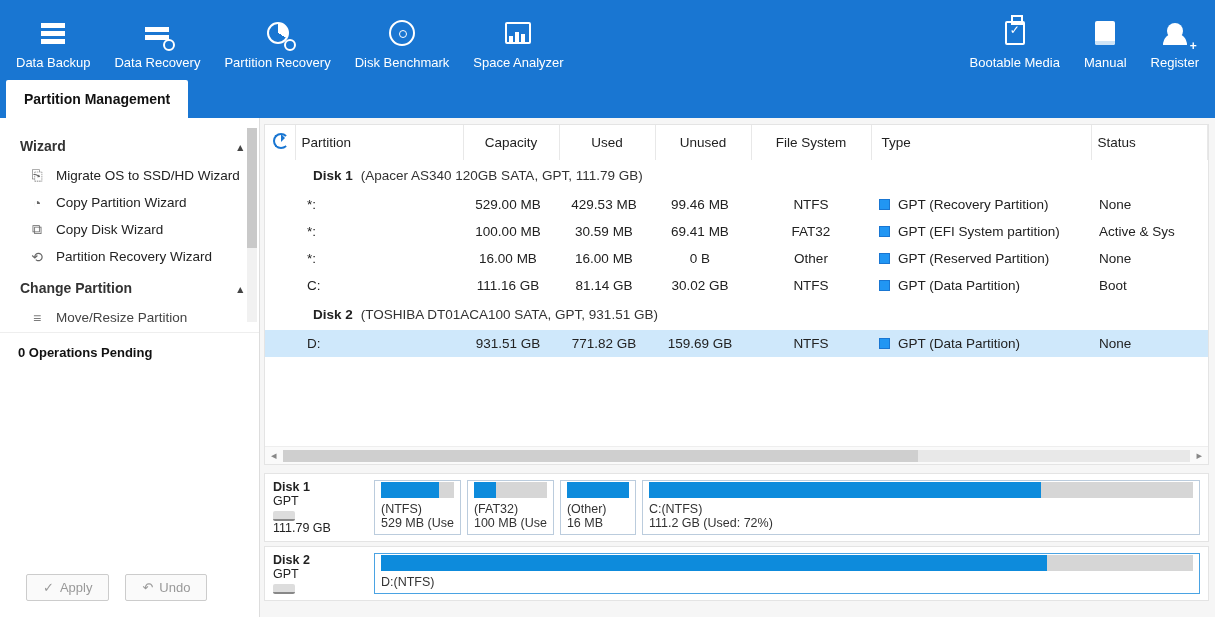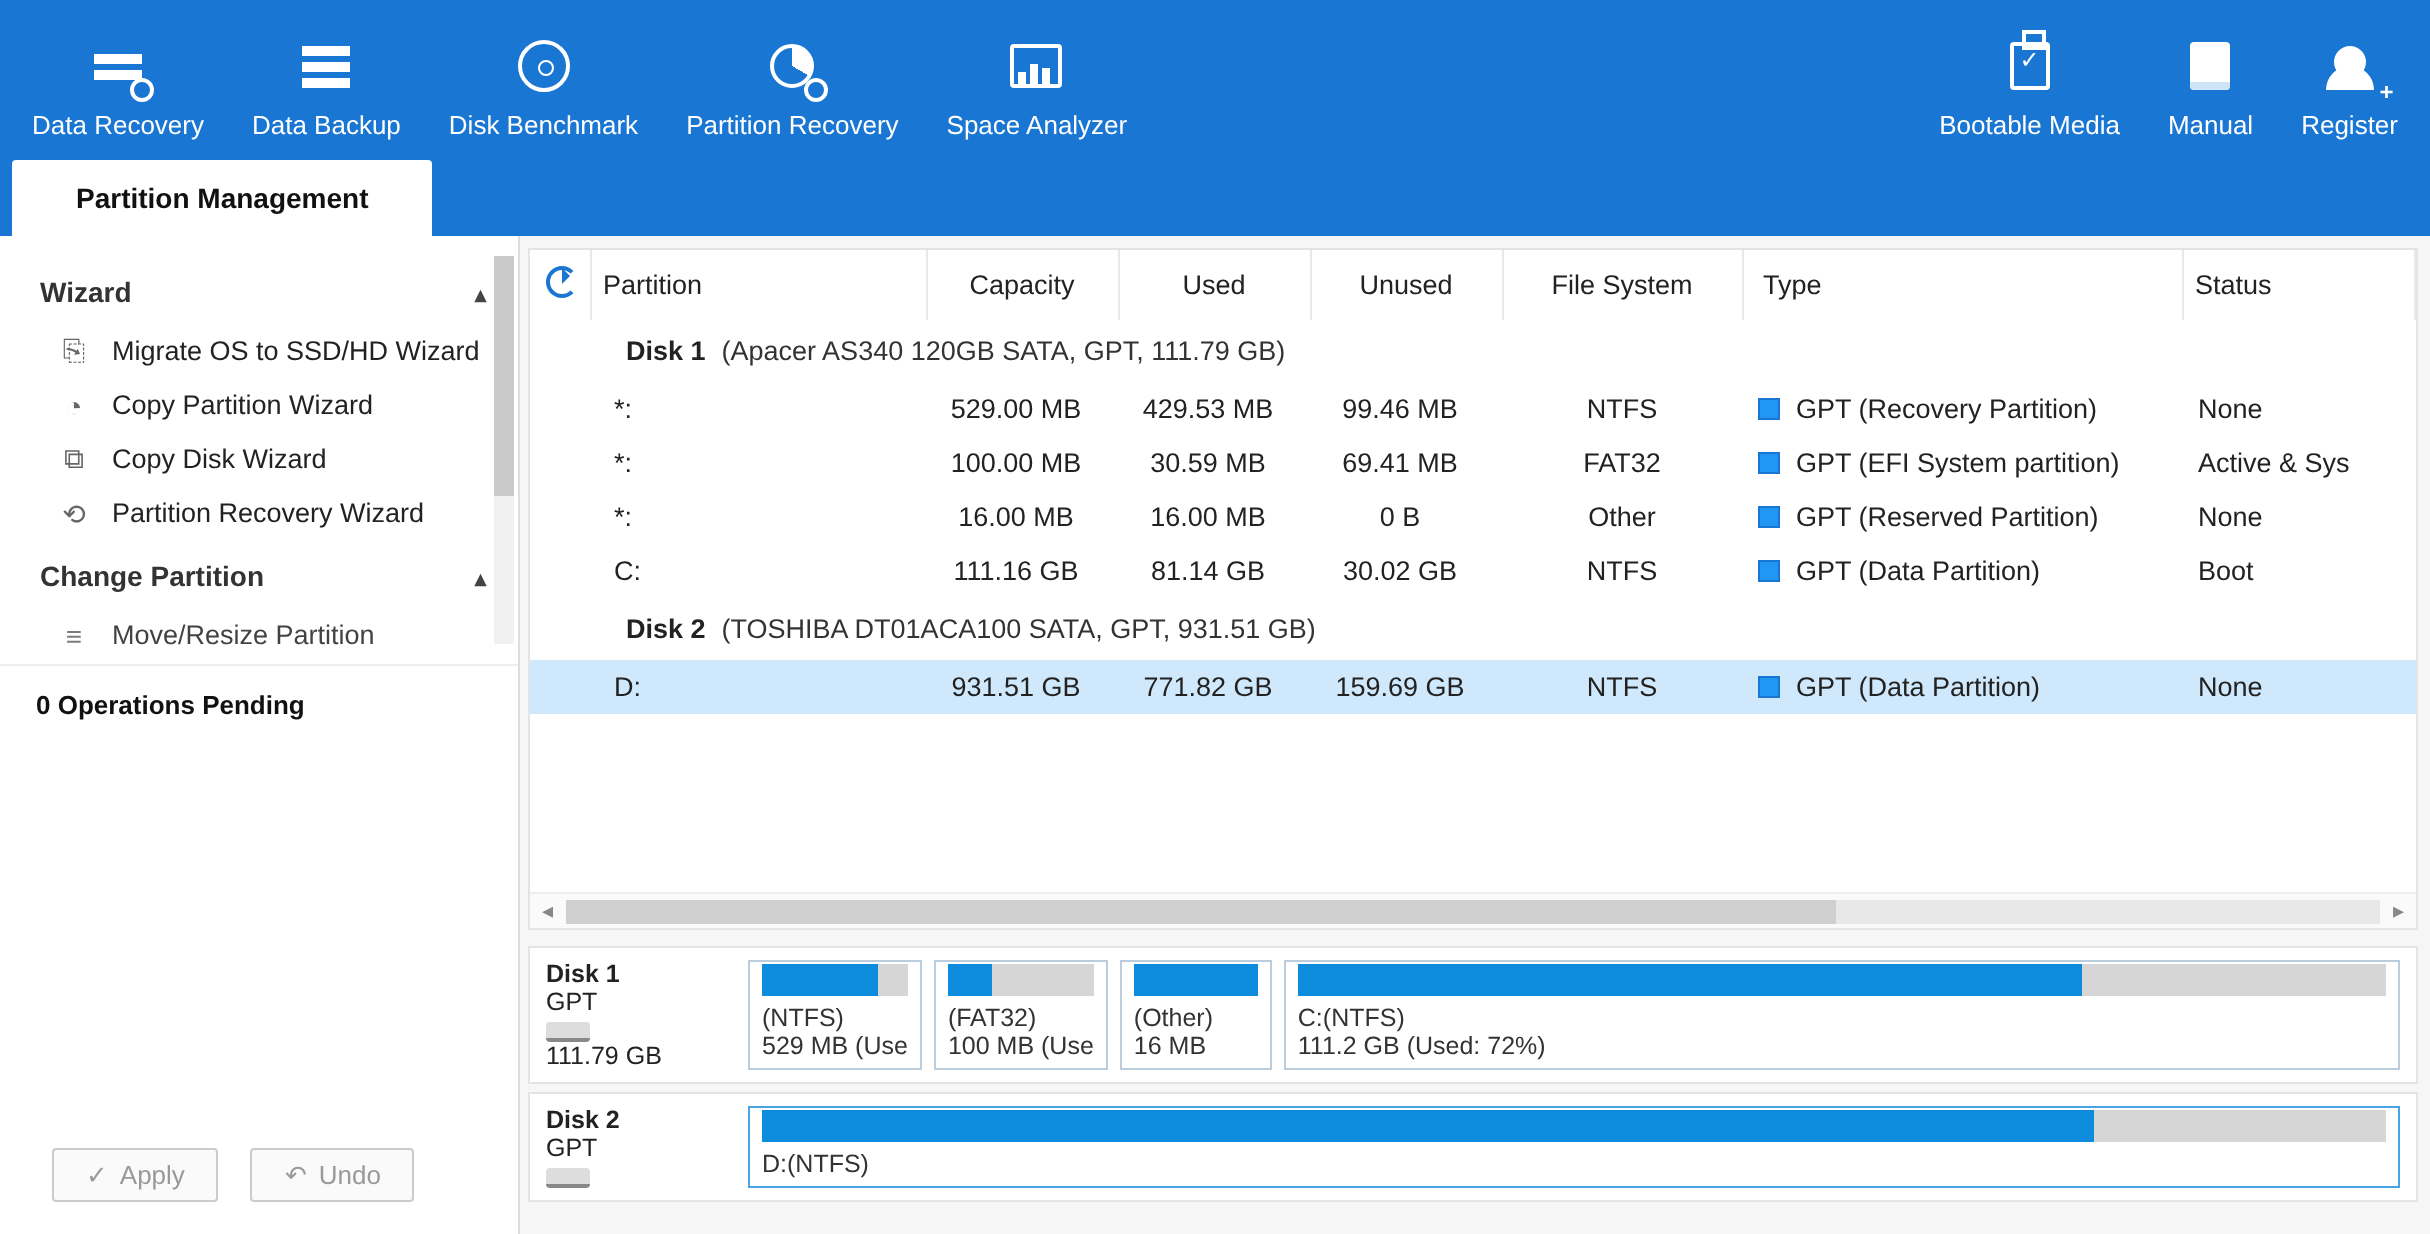--- a/index.html
+++ b/index.html
@@ -292,20 +292,20 @@
           <div class="bars">
             <span></span>
             <span></span>
+            <span></span>
           </div>
-          <span class="mini-circle"></span>
-        </div>
-      <div class="lbl">Data Recovery</div>
+        </div>
+      <div class="lbl">Data Backup</div>
     </div>
     <div class="top-item">
       <div class="ico">
           <div class="bars">
             <span></span>
             <span></span>
-            <span></span>
           </div>
-        </div>
-      <div class="lbl">Data Backup</div>
+          <span class="mini-circle"></span>
+        </div>
+      <div class="lbl">Data Recovery</div>
     </div>
     <div class="top-item">
       <div class="ico">

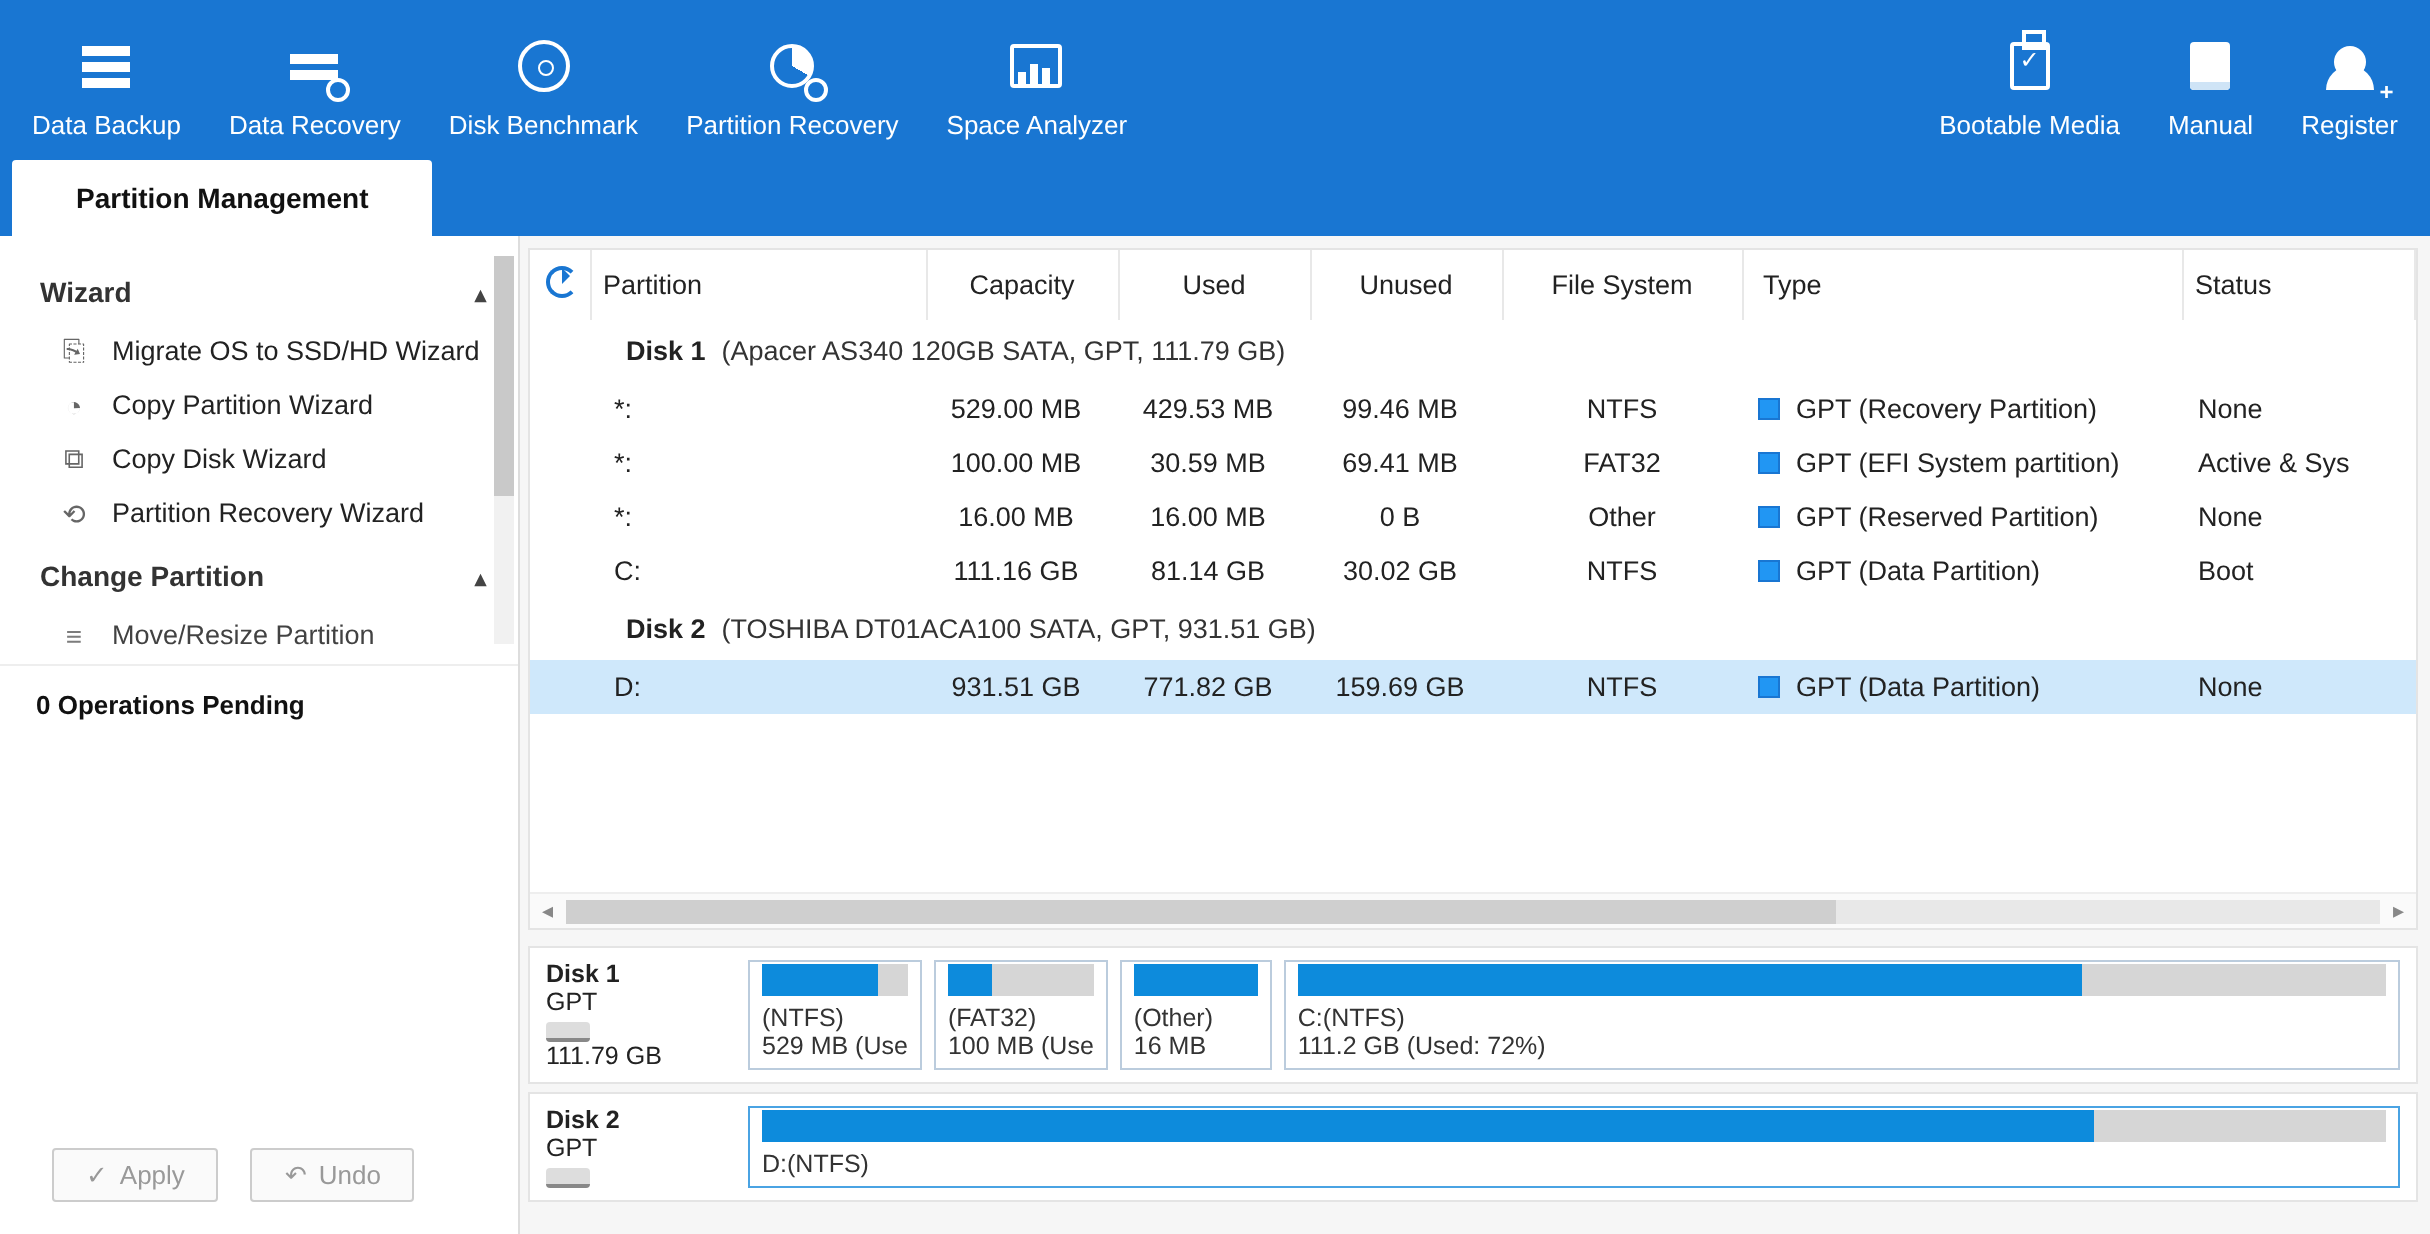--- a/index.html
+++ b/index.html
@@ -309,16 +309,16 @@
     </div>
     <div class="top-item">
       <div class="ico">
-          <div class="disk-ico"></div>
-        </div>
-      <div class="lbl">Disk Benchmark</div>
-    </div>
-    <div class="top-item">
-      <div class="ico">
           <div class="pie"></div>
           <span class="mini-circle"></span>
         </div>
       <div class="lbl">Partition Recovery</div>
+    </div>
+    <div class="top-item">
+      <div class="ico">
+          <div class="disk-ico"></div>
+        </div>
+      <div class="lbl">Disk Benchmark</div>
     </div>
     <div class="top-item">
       <div class="ico">

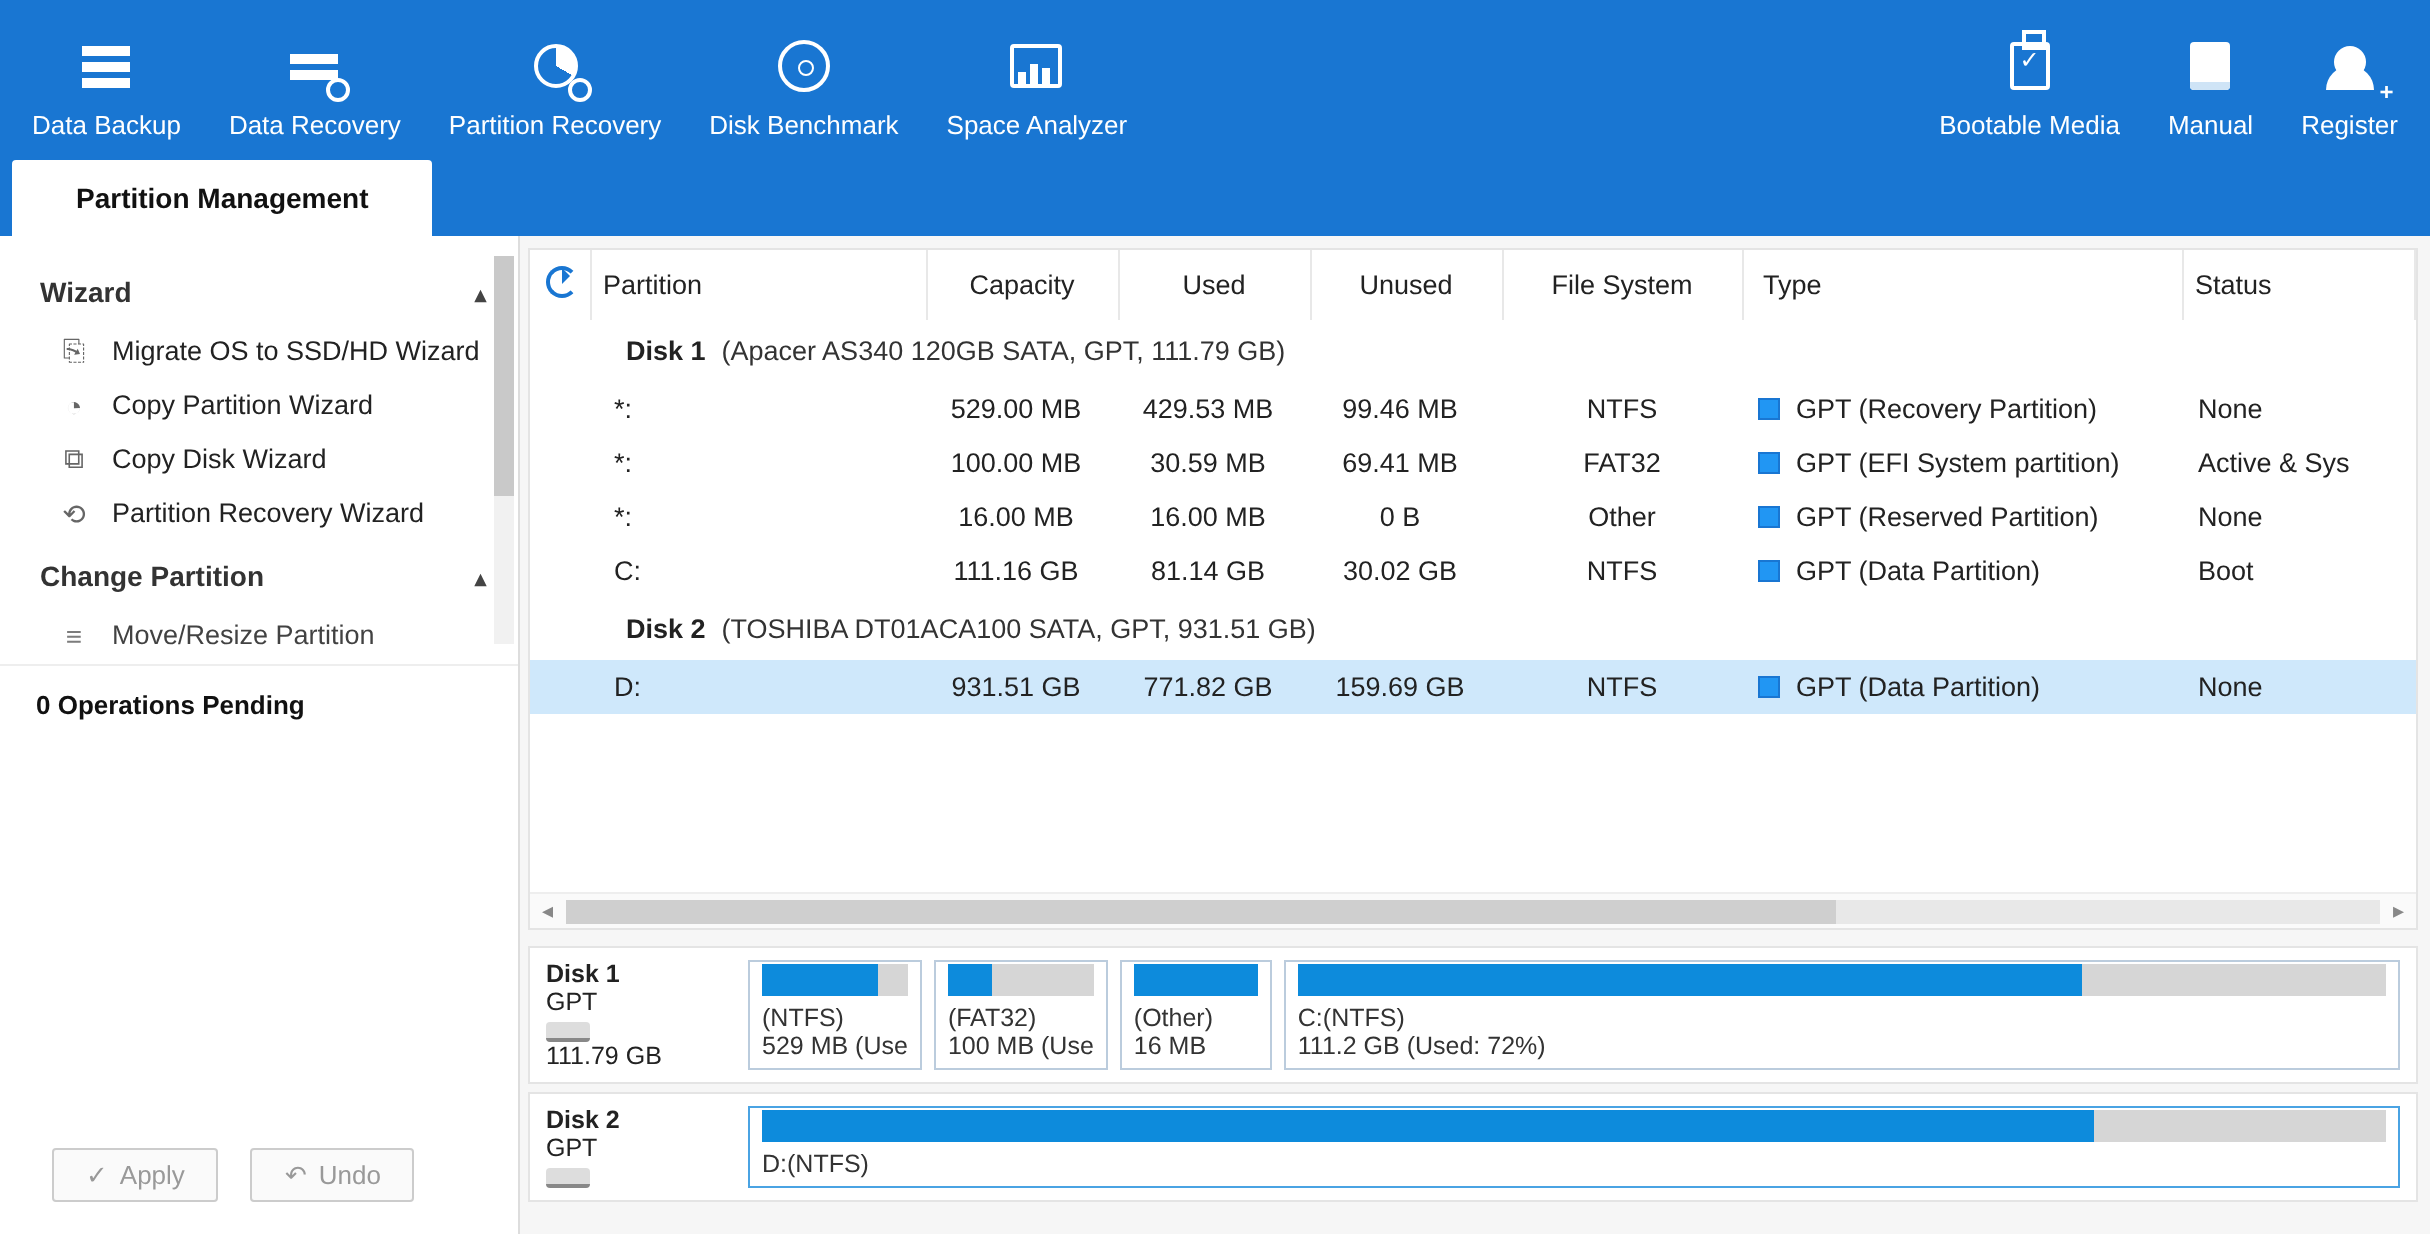--- a/index.html
+++ b/index.html
@@ -116,7 +116,7 @@
     display: inline-flex;
     align-items: center;
     height: 38px;
-    padding: 0 32px;
+    padding: 0 18px;
     font-weight: 600;
     font-size: 14px;
     margin-left: 6px;

